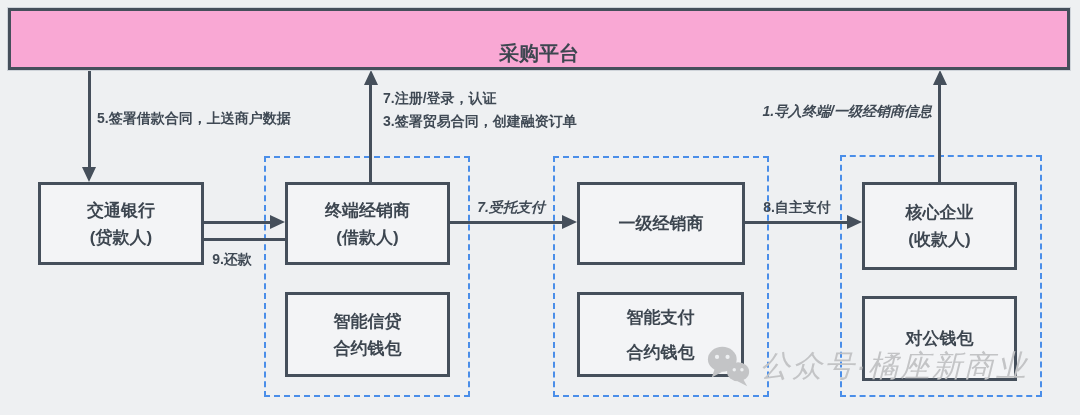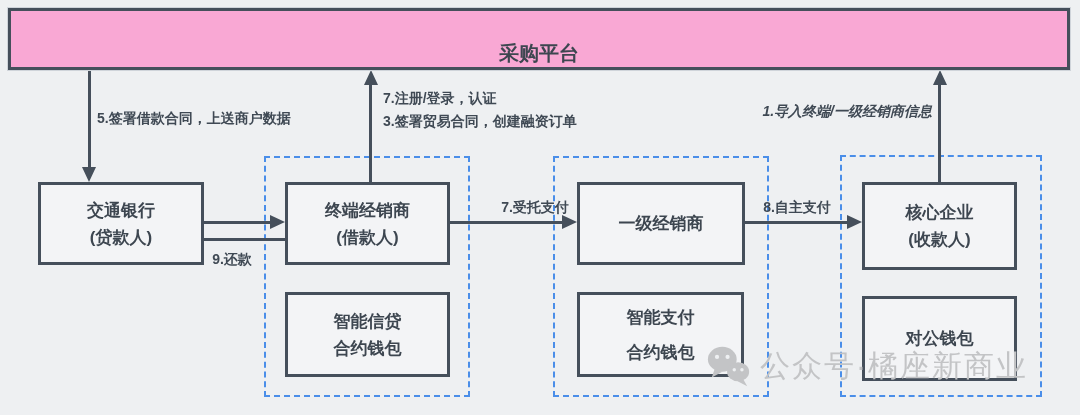--- a/index.html
+++ b/index.html
@@ -145,7 +145,7 @@
   <div class="flow-label" style="left:383px;top:113px;">3.签署贸易合同，创建融资订单</div>
   <div class="flow-label tright" style="left:742px;top:103px;width:190px;font-style:italic;">1.导入终端/一级经销商信息</div>
   <div class="flow-label tcenter" style="left:200px;top:251px;width:64px;text-align:center;">9.还款</div>
-  <div class="flow-label tcenter" style="left:476px;top:199px;width:118px;">7.受托支付</div>
+  <div class="flow-label tcenter" style="left:452px;top:199px;width:118px;font-style:italic;">7.受托支付</div>
   <div class="flow-label tcenter" style="left:742px;top:199px;width:110px;">8.自主支付</div>
 
   <div class="watermark">

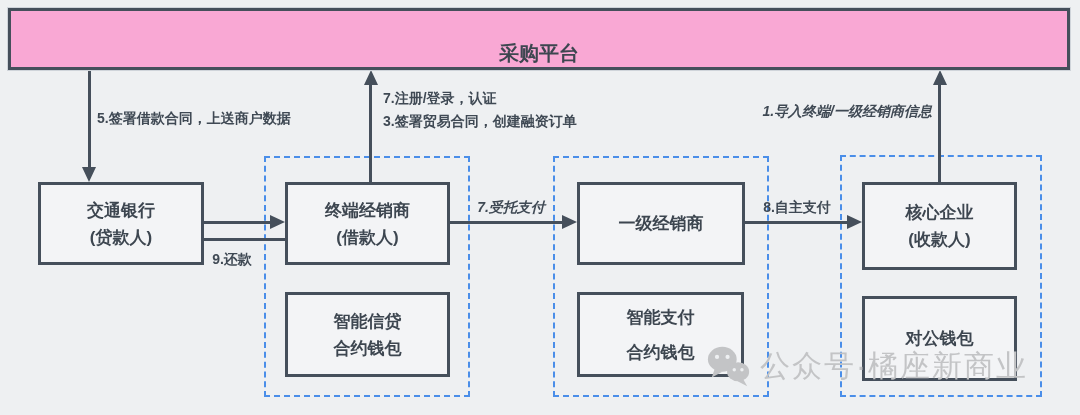--- a/index.html
+++ b/index.html
@@ -70,6 +70,7 @@
     display:flex;align-items:center;gap:8px;
     z-index:6;
     pointer-events:none;
+    font-style:italic;
   }
   .watermark .wm-text{
     color:#c3c4c6;

